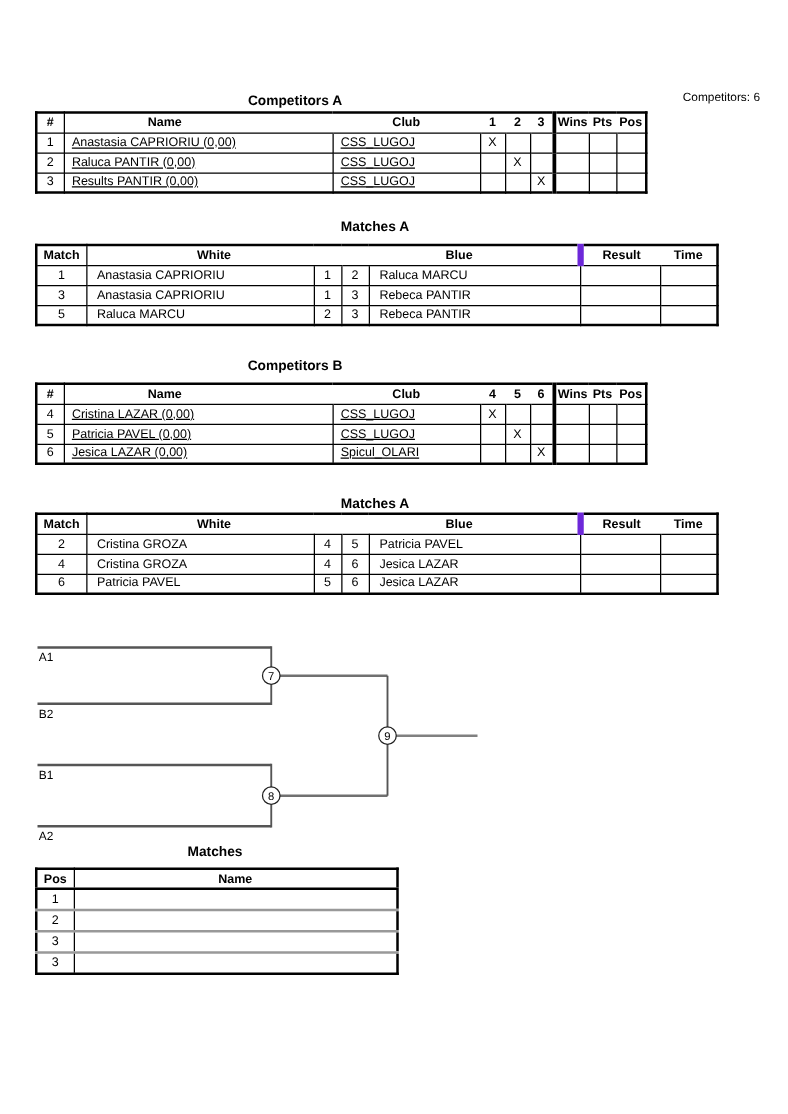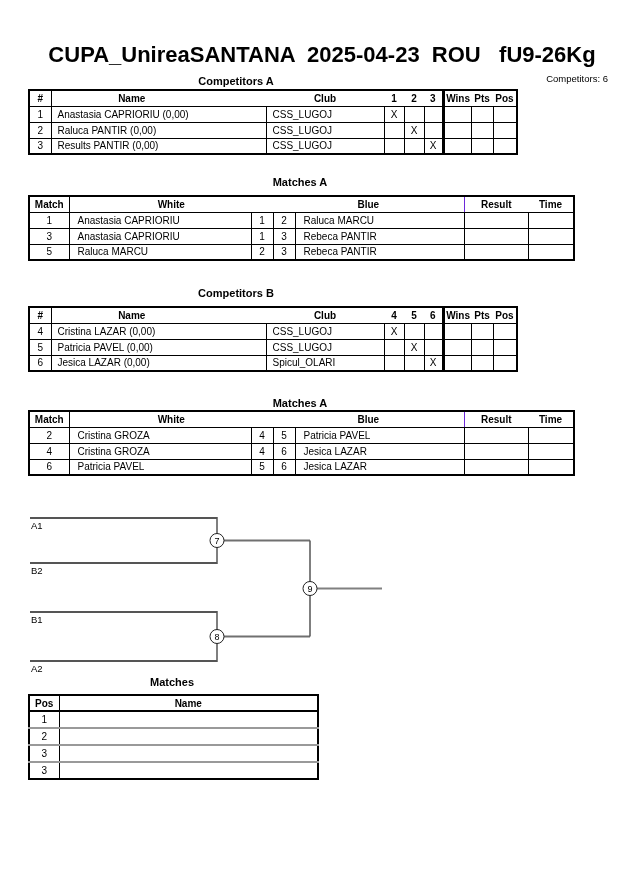--- a/index.html
+++ b/index.html
@@ -53,7 +53,6 @@
 
 <div id="page">
 
-  <div id="title" class="abs center-anchor">CUPA_UnireaSANTANA  2025-04-23  ROU   fU9-26Kg</div>
 
   <div class="abs section-heading center-anchor" style="top:75px; left:236px;">Competitors A</div>
 

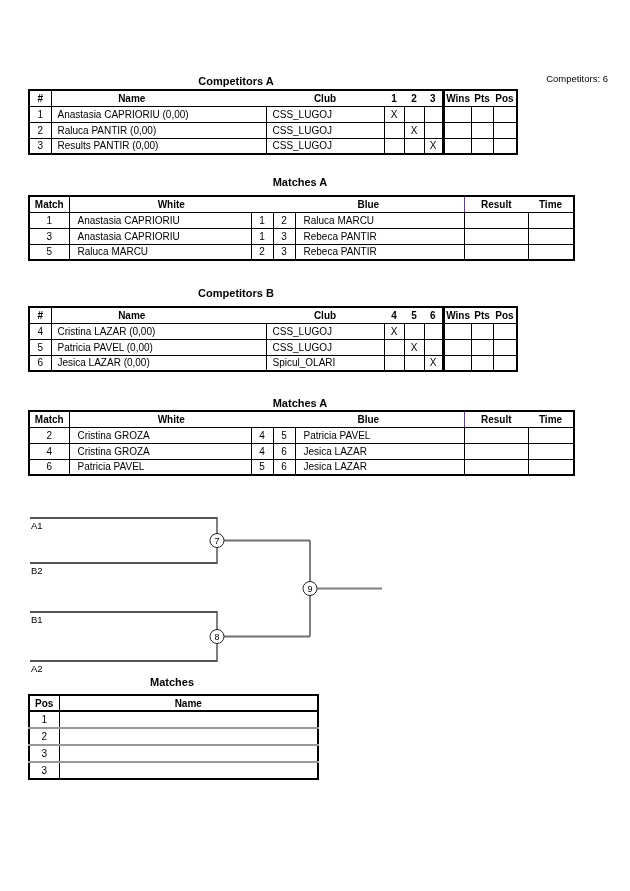--- a/index.html
+++ b/index.html
@@ -26,7 +26,7 @@
   table.comp th.c-hash { border-right:1px solid #000; }
   table.comp th.c-wins, table.comp td.c-wins { border-left:3px solid #000;text-align:right; }
   table.comp td.c-num, table.comp td.c-mark { text-align:center; }
-  table.comp td.c-name, table.comp td.c-club { text-align:left; padding-left:6px; }
+  table.comp td.c-name, table.comp td.c-club { text-align:left; padding-left:6px;text-decoration:underline; }
   table.comp th.c-name { text-align:center; padding-right:55px; }
 
   

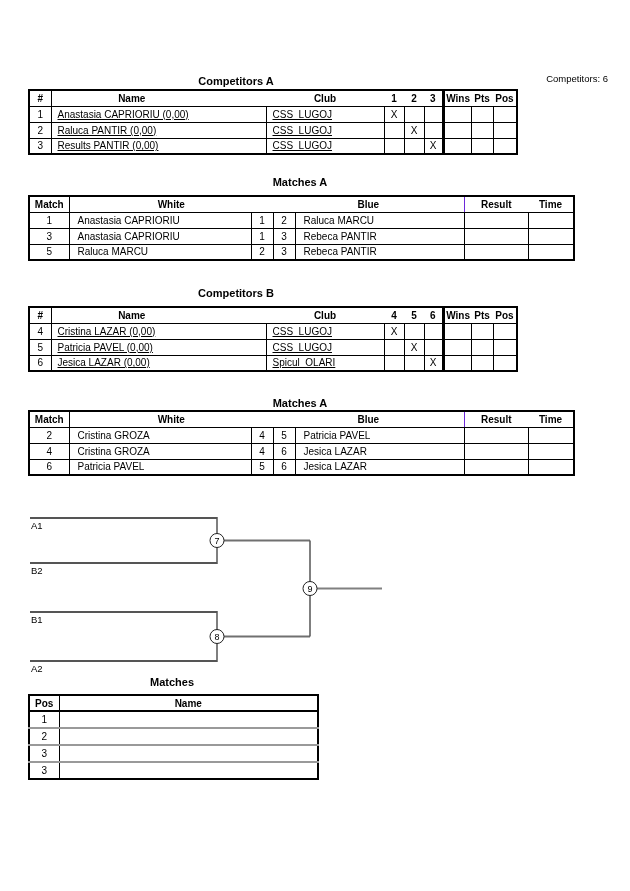--- a/index.html
+++ b/index.html
@@ -34,7 +34,7 @@
   table.matches td { border:1px solid #000; height:16px; }
   table.matches th { border:none; border-bottom:1.5px solid #000; height:16px; font-size:10px; }
   table.matches th.c-match { border-right:1px solid #000; }
-  table.matches th.c-result { border-left:1px solid #6d28d9; }
+  table.matches th.c-result { border-left:5px solid #6d28d9; }
   table.matches td.c-cnum, table.matches td.c-matchnum { text-align:center; }
   table.matches td.c-wname, table.matches td.c-bname { text-align:left; padding-left:8px; }
 

